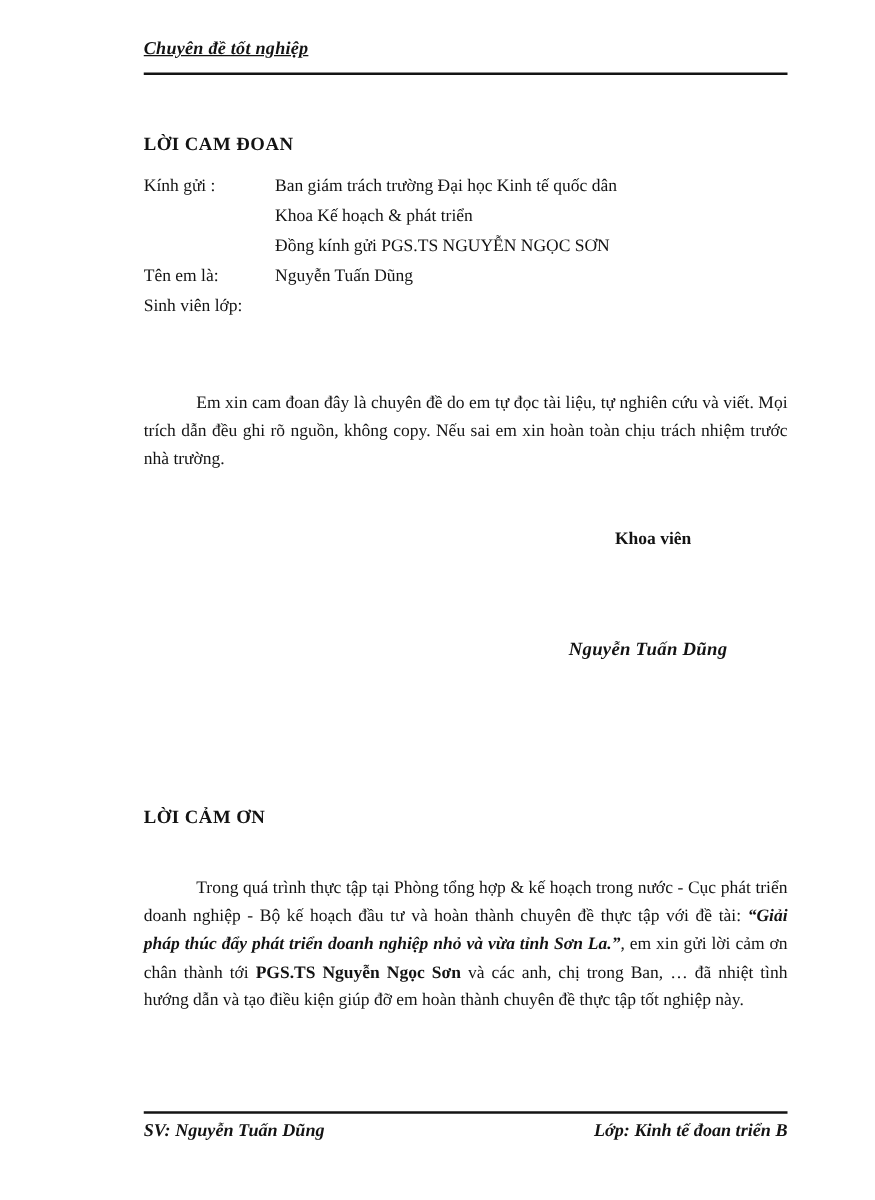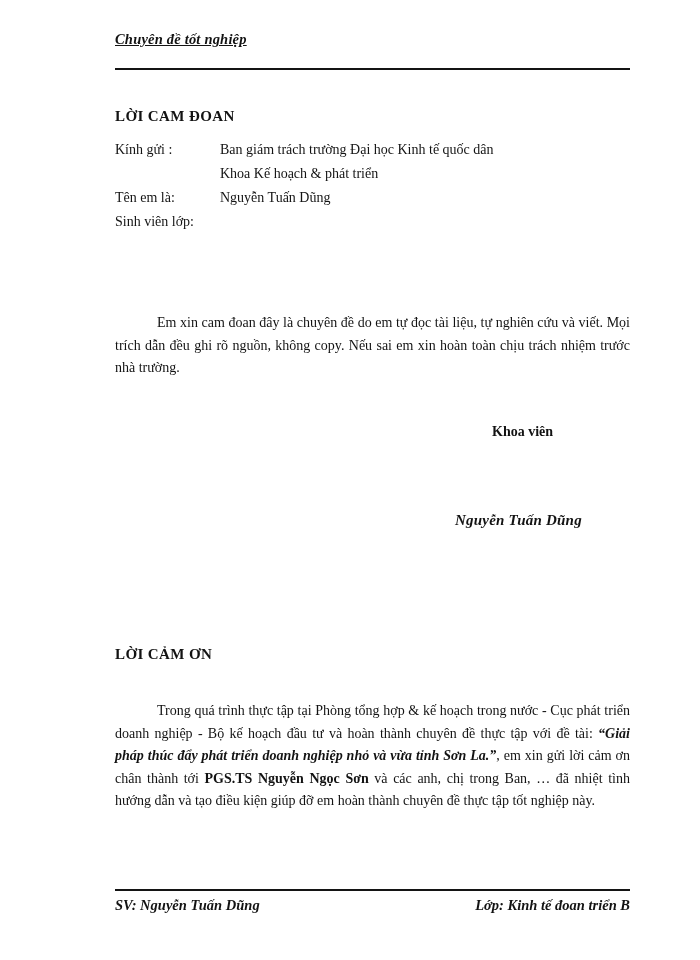--- a/index.html
+++ b/index.html
@@ -19,7 +19,7 @@
   .doc-header {
     top: 30px;
     border-bottom: 2px solid #141414;
-    padding-bottom: 20px;
+    padding-bottom: 10px;
   }
   .doc-header .header-text {
     font-weight: bold;

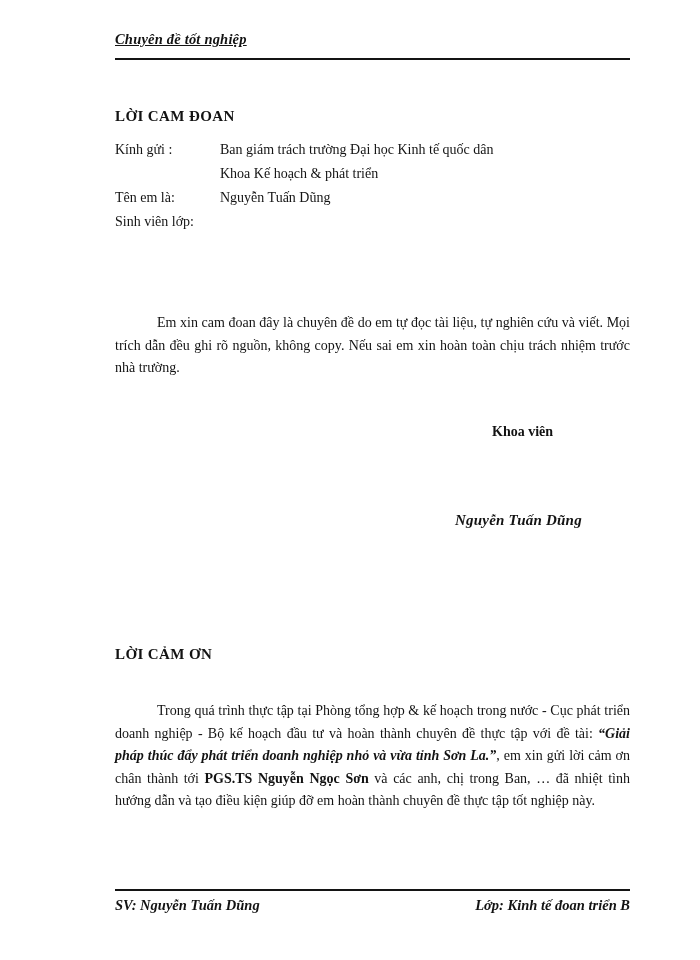--- a/index.html
+++ b/index.html
@@ -105,6 +105,7 @@
     <span class="label"></span>
     <span class="value">Khoa Kế hoạch &amp; phát triển</span>
     <span class="label"></span>
+    <span class="value">Đồng kính gửi PGS.TS NGUYỄN NGỌC SƠN</span>
     <span class="label">Tên em là:</span>
     <span class="value">Nguyễn Tuấn Dũng</span>
     <span class="label">Sinh viên lớp:</span>

